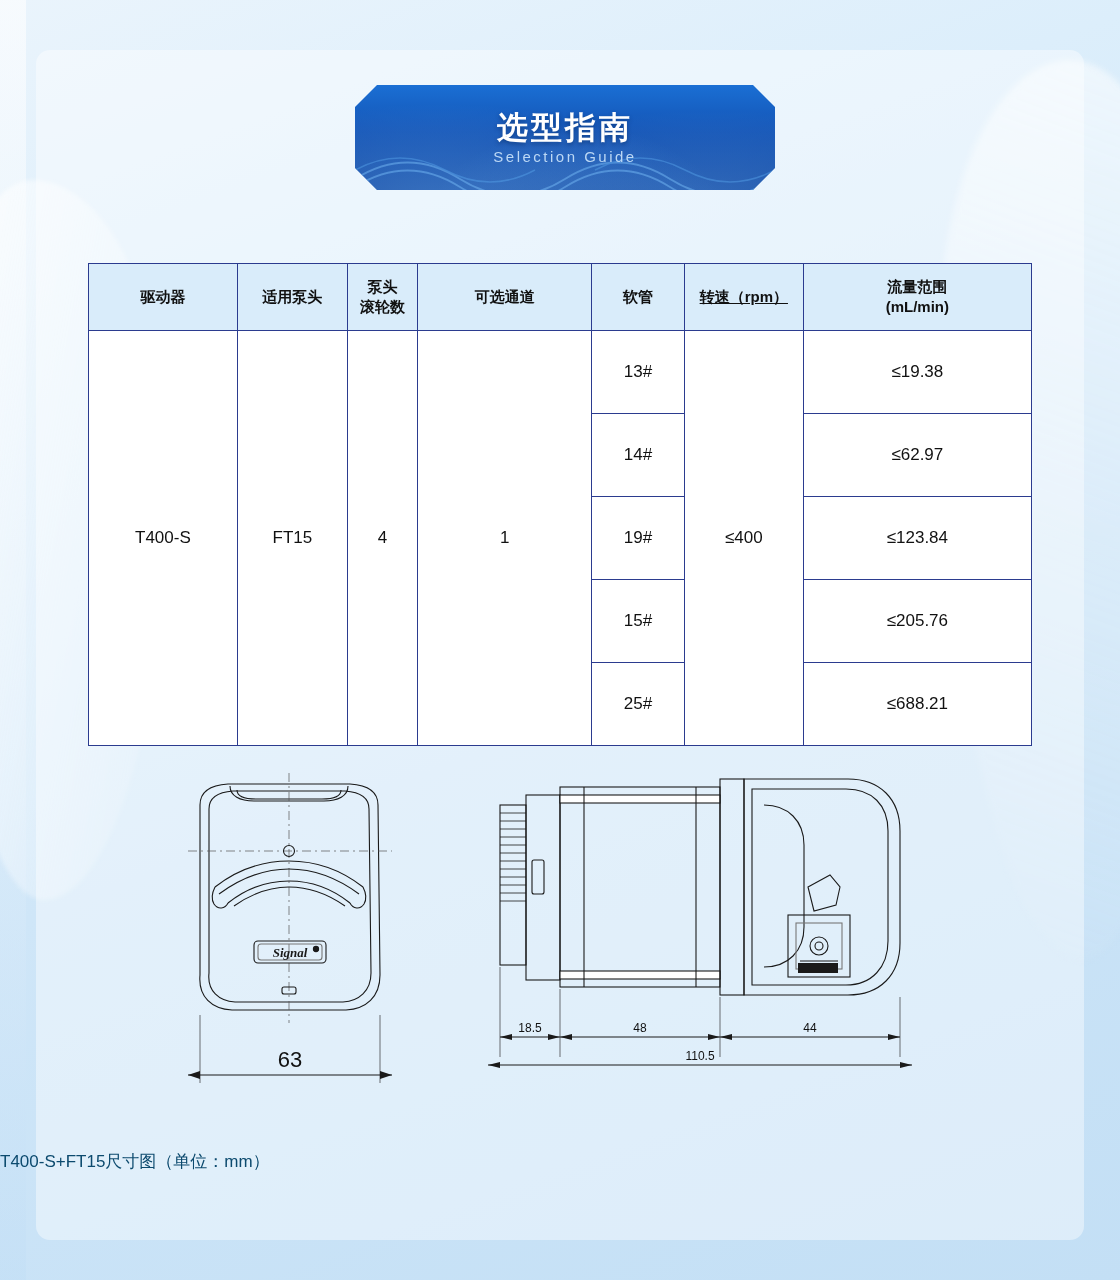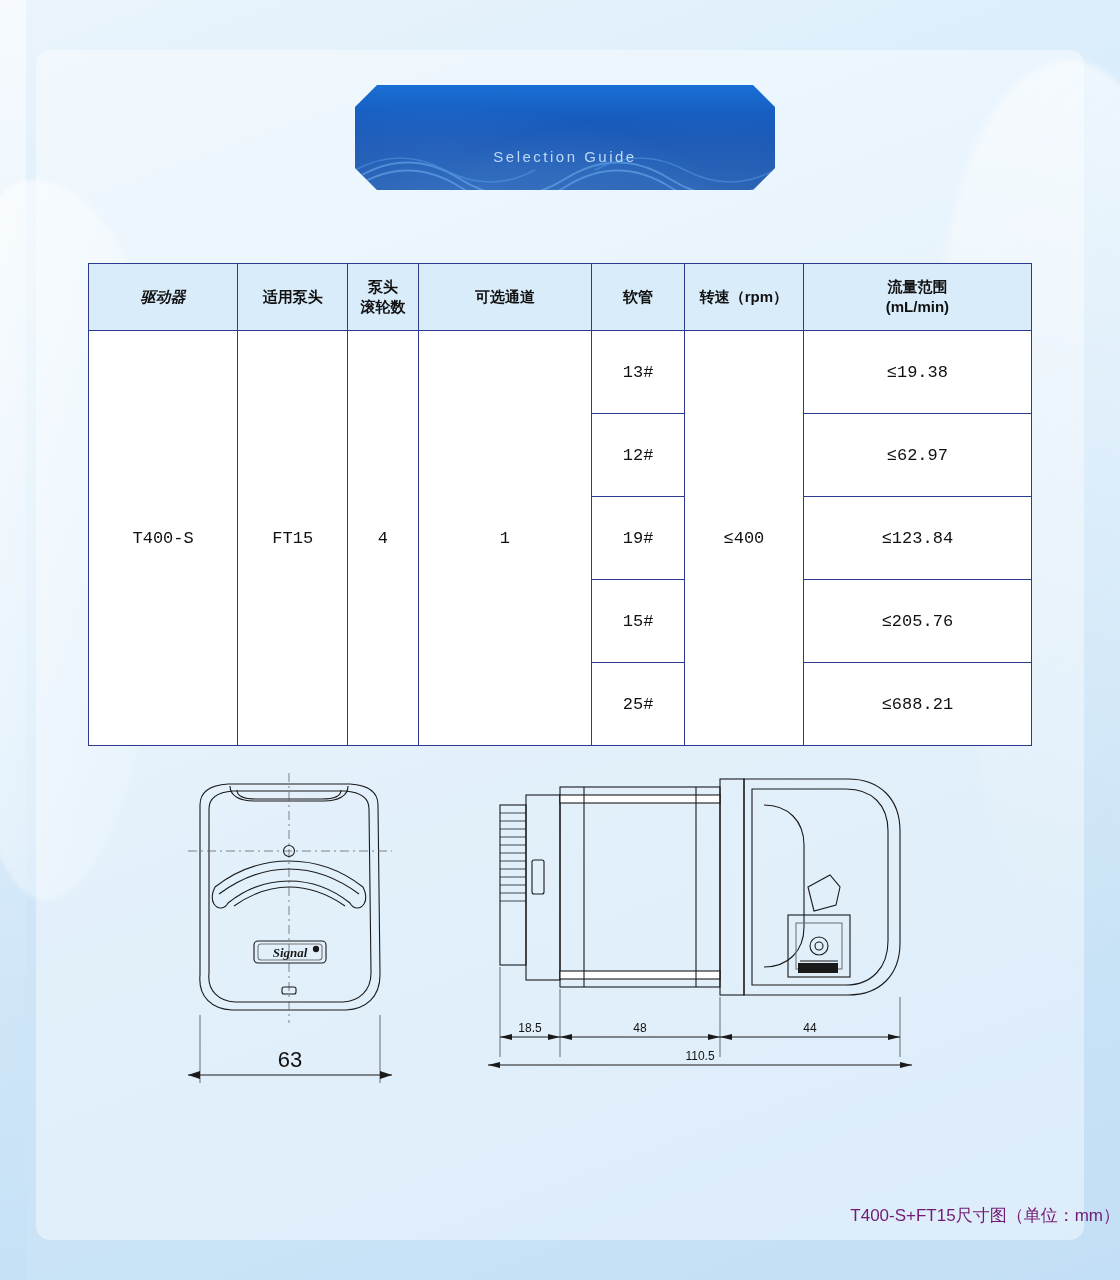--- a/index.html
+++ b/index.html
@@ -182,6 +182,7 @@
       <path d="M0,31 C30,15 60,15 90,31 C120,47 150,47 180,31" fill="none" stroke="#5aa6ec" stroke-width="1.5" opacity="0.8"></path>
       <path d="M240,31 C270,15 300,15 330,31 C360,47 390,47 420,31" fill="none" stroke="#5aa6ec" stroke-width="1.5" opacity="0.8"></path>
     </svg>
+    <div class="banner-title">选型指南</div>
     <div class="banner-sub">Selection  Guide</div>
   </div>
 </div>

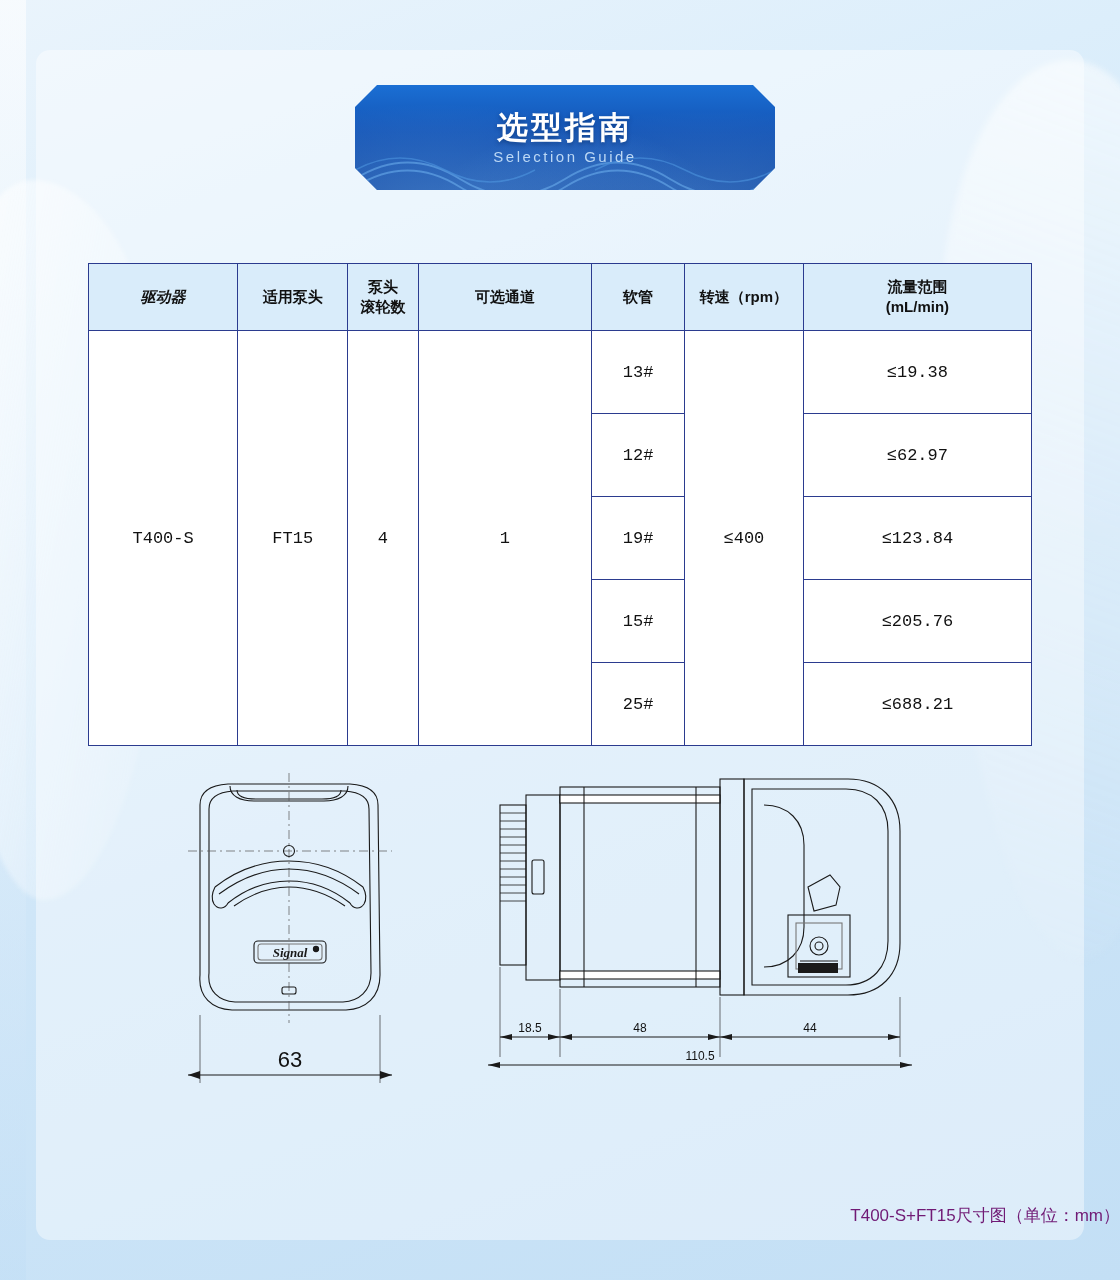--- a/index.html
+++ b/index.html
@@ -139,7 +139,7 @@
     background: #ffffff;
     font-family: Liberation Mono, monospace;
   }
-  .col-driver { width: 150px; font-style: italic; }
+  .col-driver { width: 150px; }
   .col-pumphead { width: 108px; }
   .col-rollers { width: 66px; margin-left: 28px; }
   .col-channels { width: 180px; }

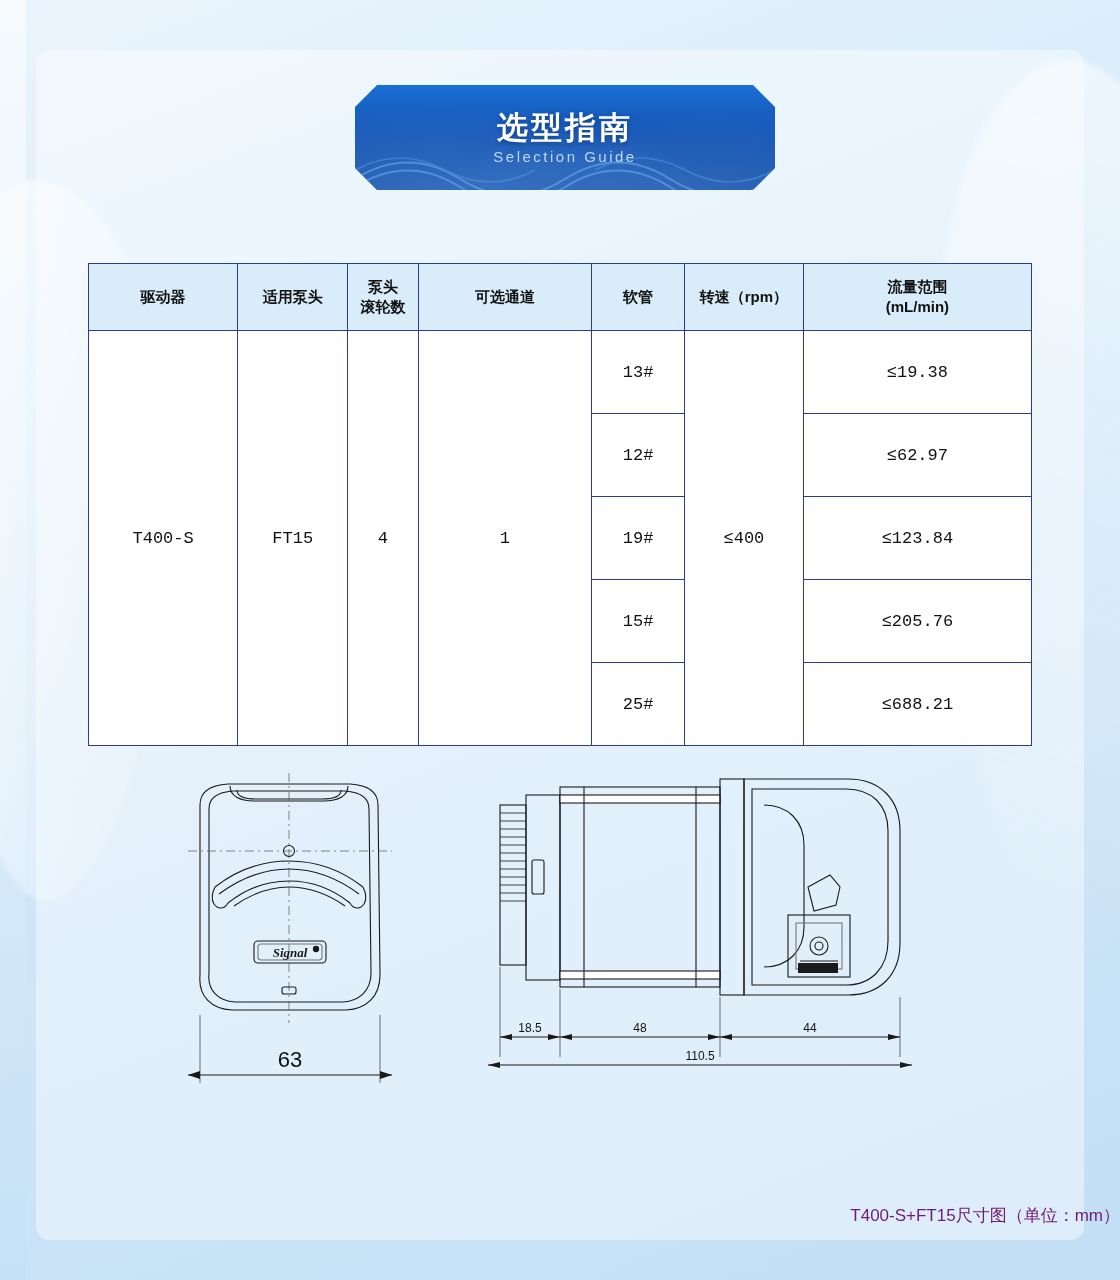--- a/index.html
+++ b/index.html
@@ -144,7 +144,7 @@
   .col-rollers { width: 66px; margin-left: 28px; }
   .col-channels { width: 180px; }
   .col-tube { width: 90px; }
-  .col-speed { width: 115px; }
+  .col-speed { width: 115px; text-decoration: underline; }
   .col-flow { width: 235px; margin-top: 36px; }
 
   

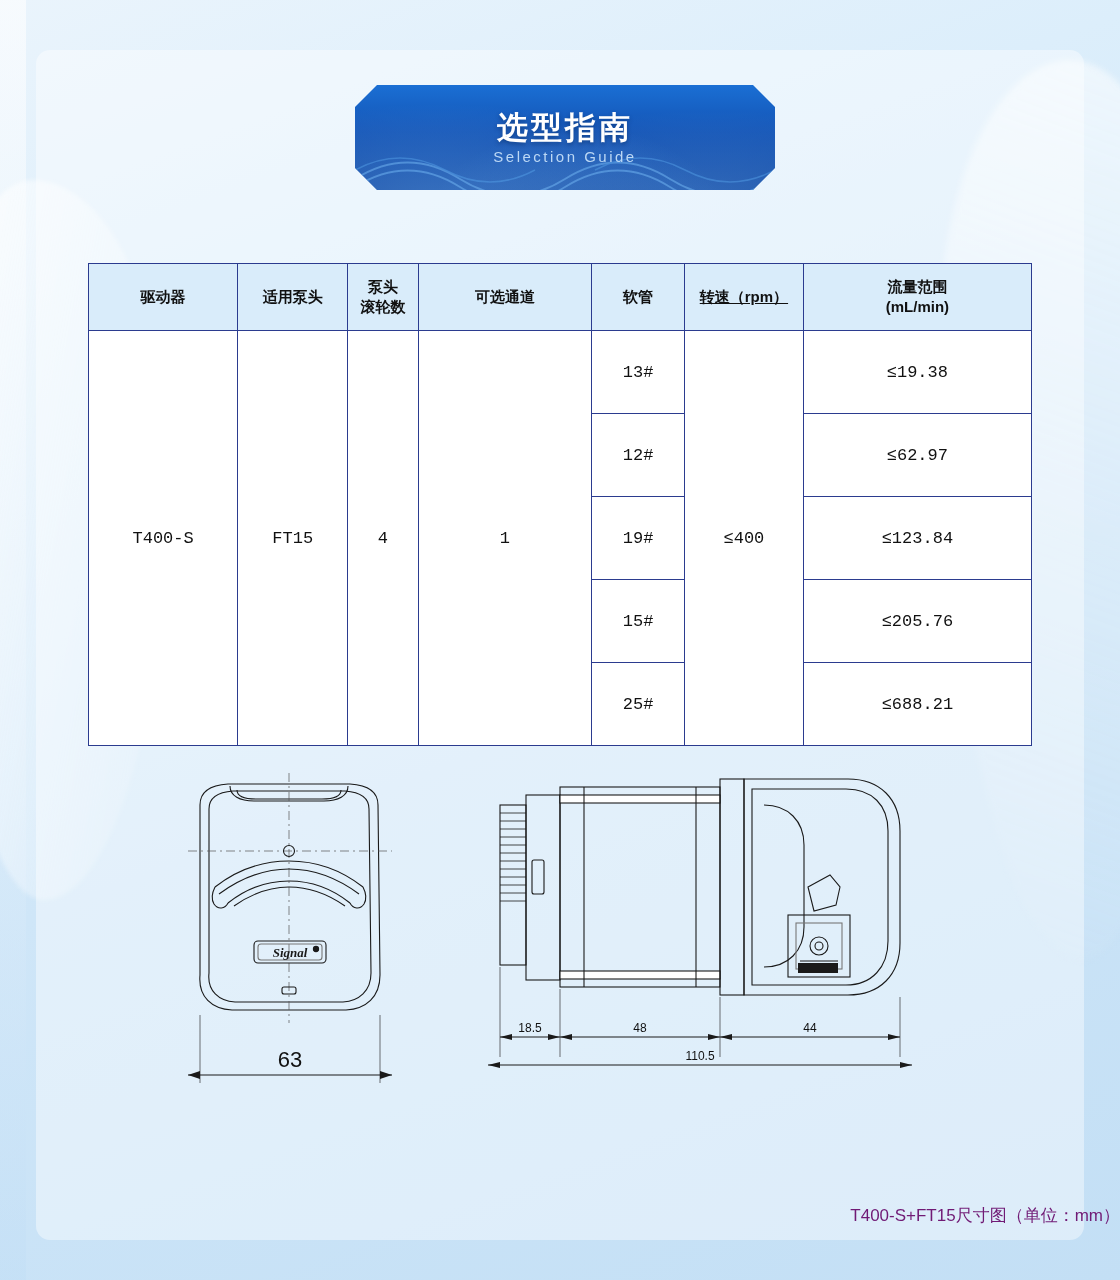--- a/index.html
+++ b/index.html
@@ -137,7 +137,6 @@
     font-size: 17px;
     height: 80px;
     background: #ffffff;
-    font-family: Liberation Mono, monospace;
   }
   .col-driver { width: 150px; }
   .col-pumphead { width: 108px; }

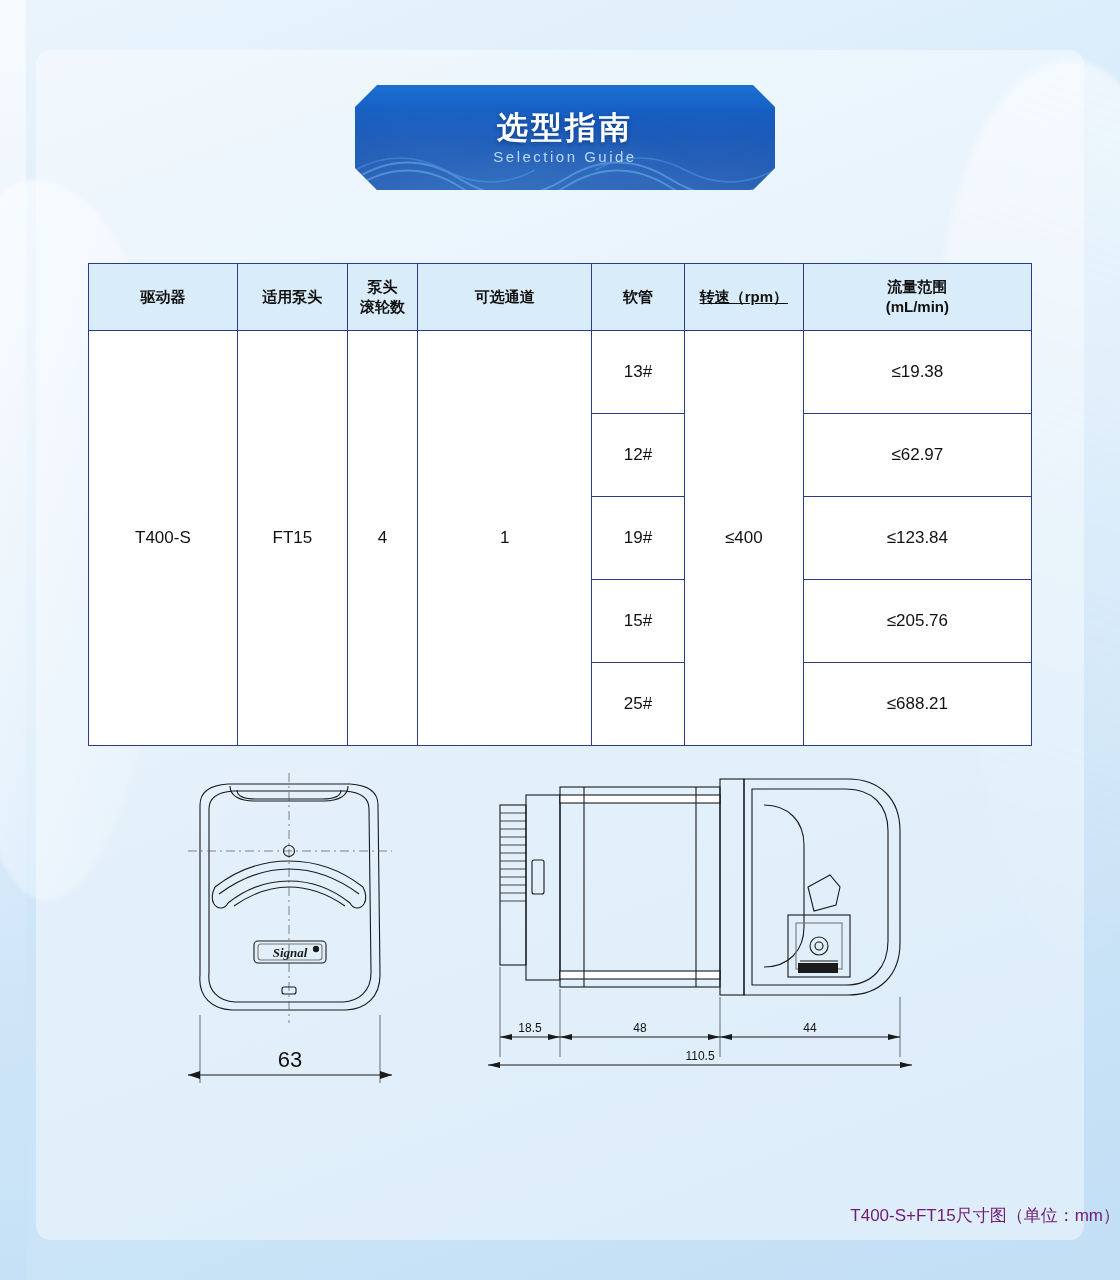--- a/index.html
+++ b/index.html
@@ -215,7 +215,7 @@
       <td>≤19.38</td>
     </tr>
     <tr>
-      <td>12#</td>
+      <td>14#</td>
       <td>≤62.97</td>
     </tr>
     <tr>

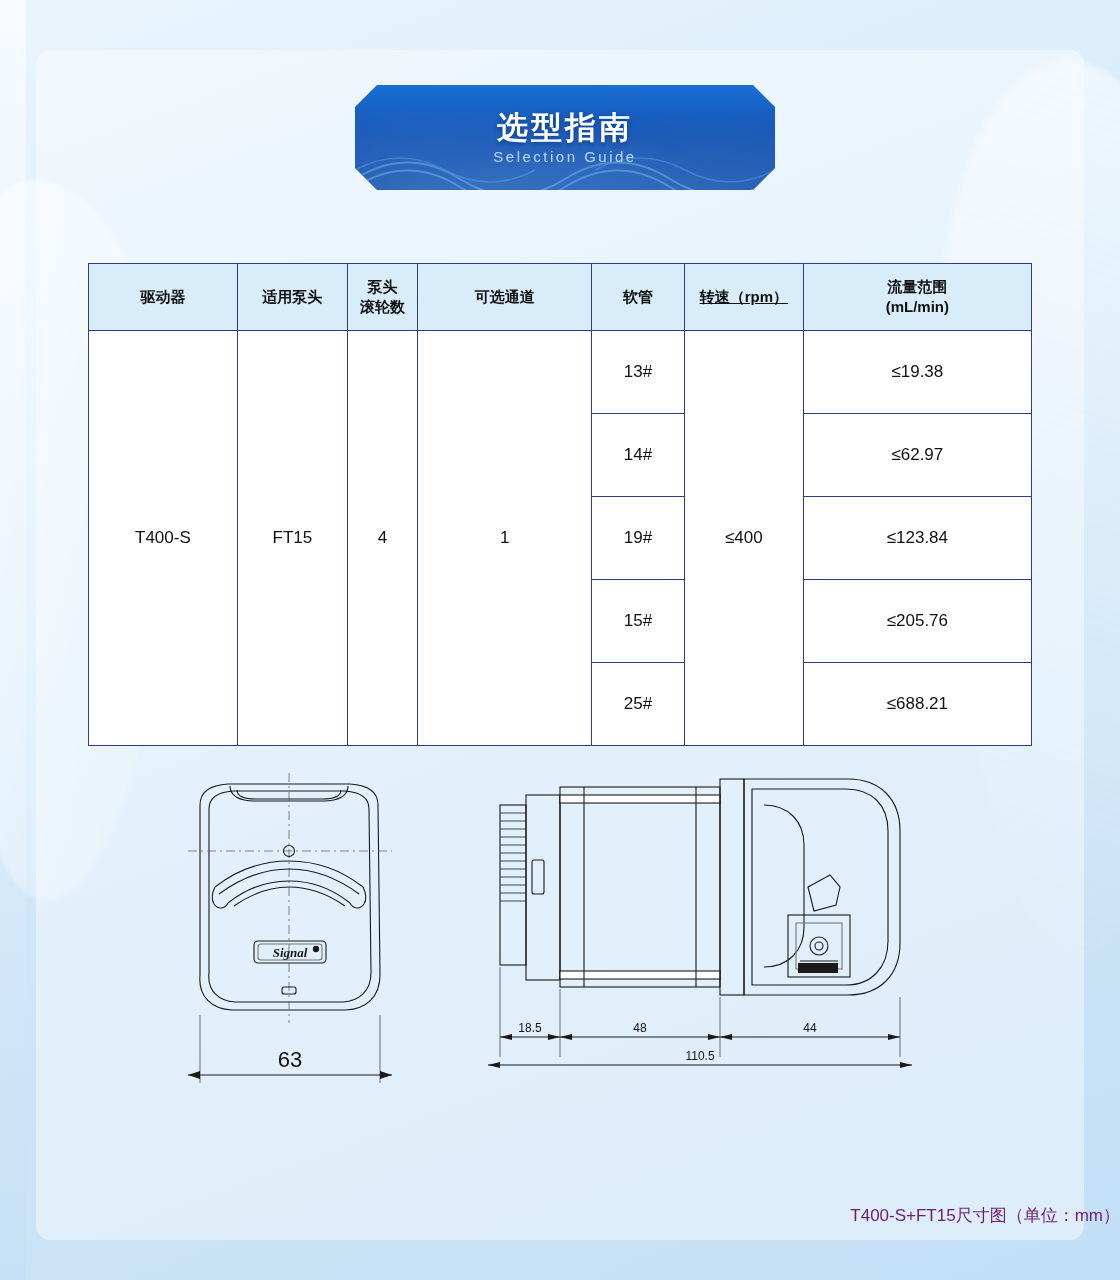--- a/index.html
+++ b/index.html
@@ -157,11 +157,11 @@
   .caption {
     position: absolute;
     left: 0;
-    top: 1204px;
+    top: 1150px;
     width: 1120px;
-    text-align: right;
+    text-align: left;
     font-size: 17px;
-    color: #701a75;
+    color: #0c4a6e;
   }
   svg { display: block; }
 </style>

